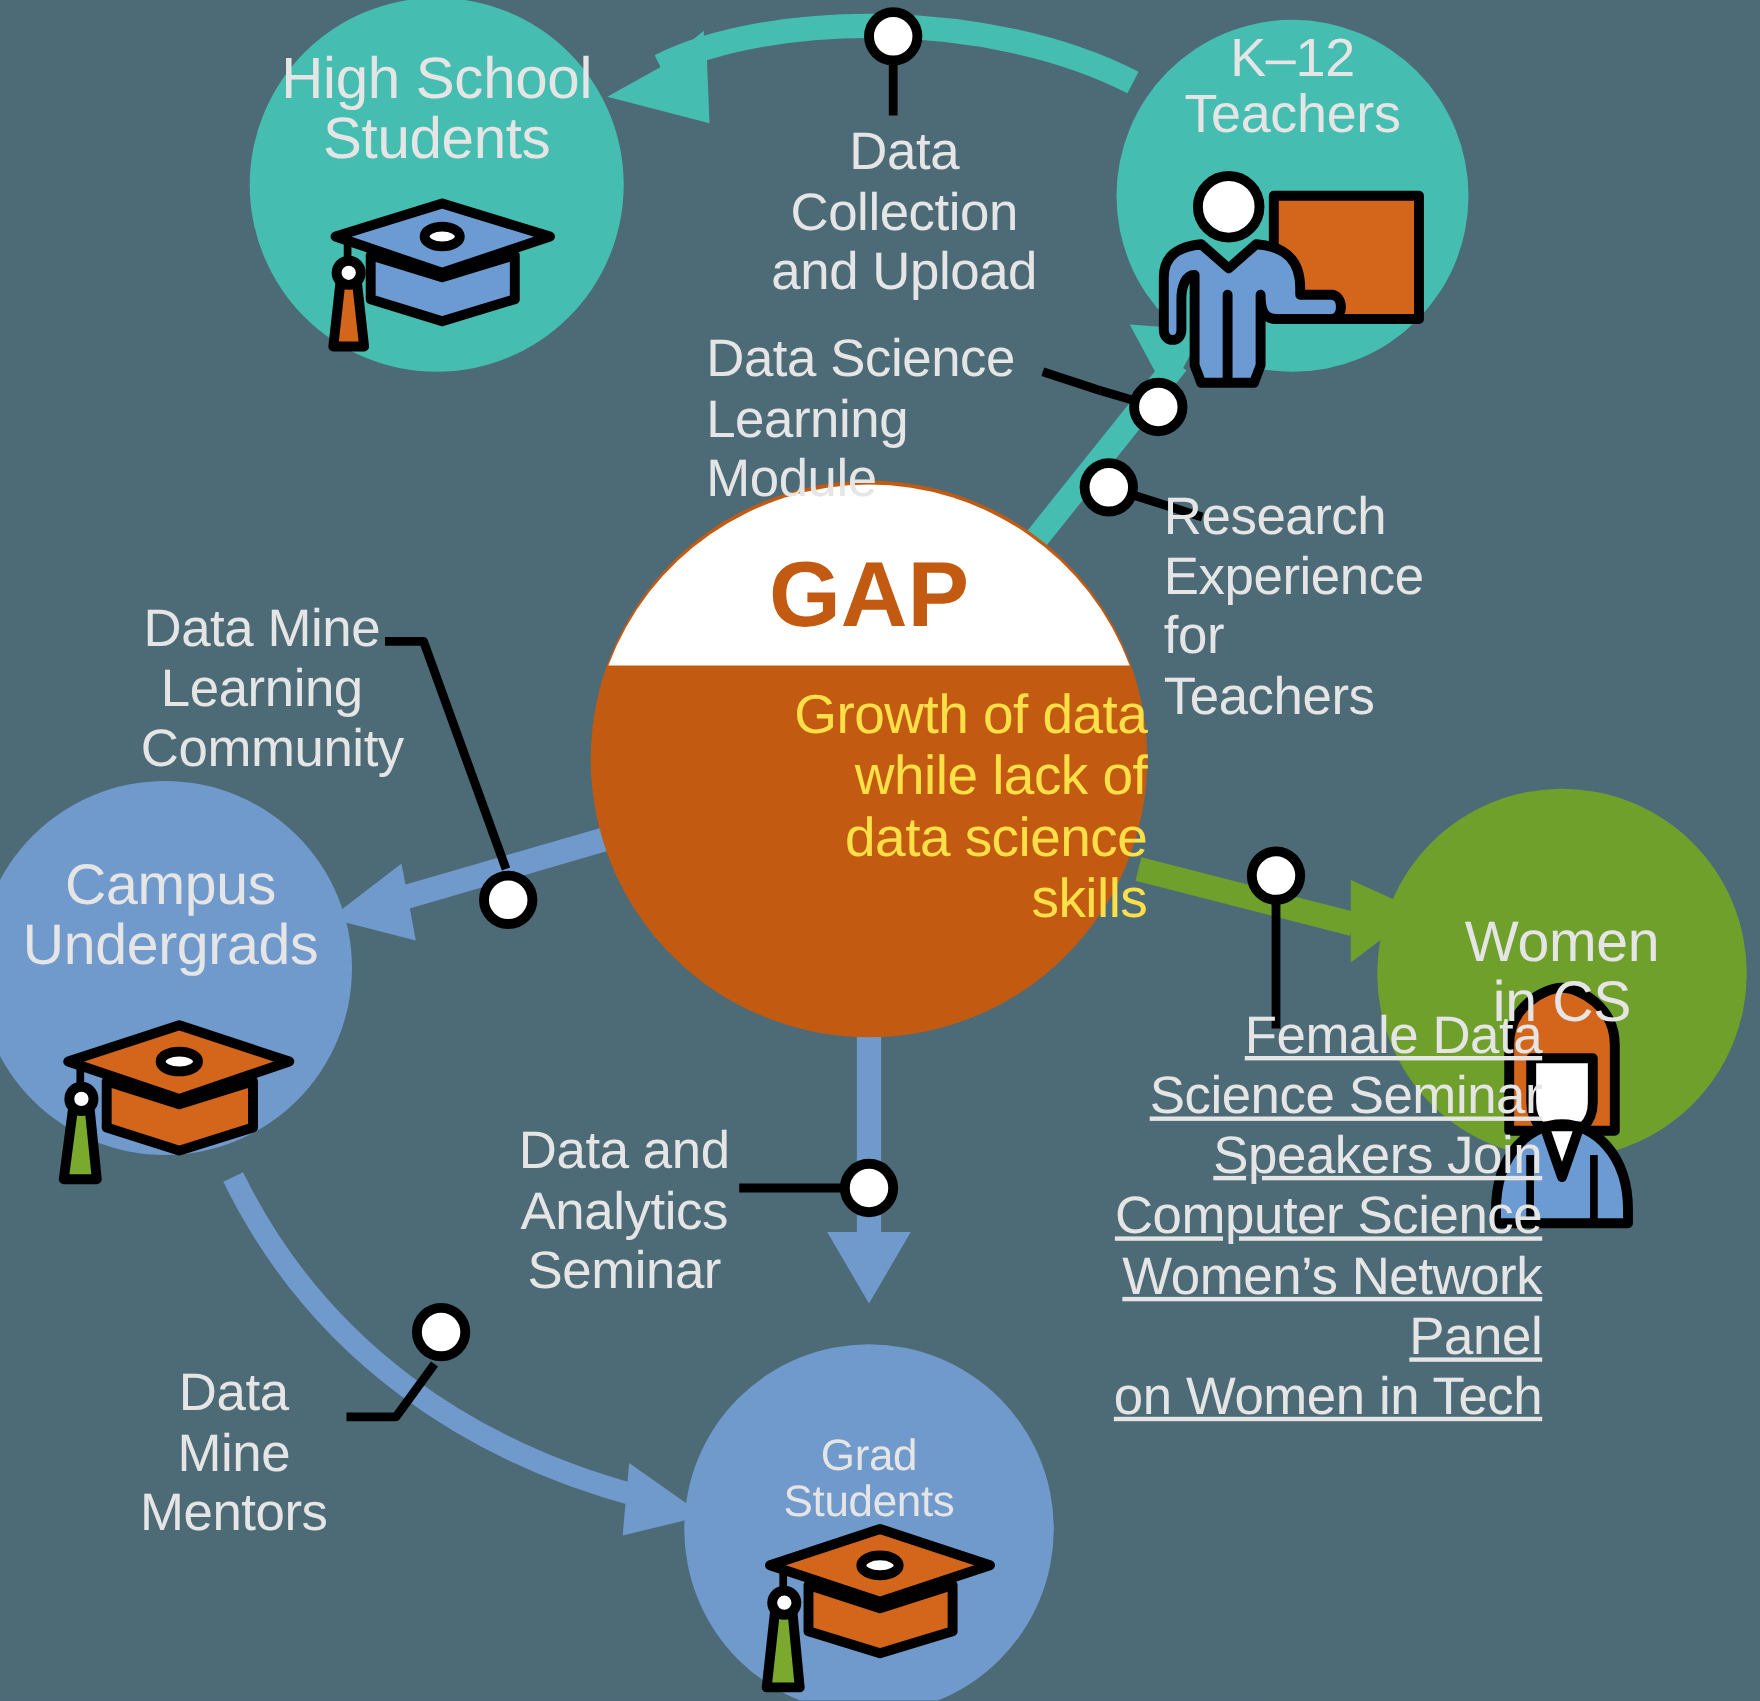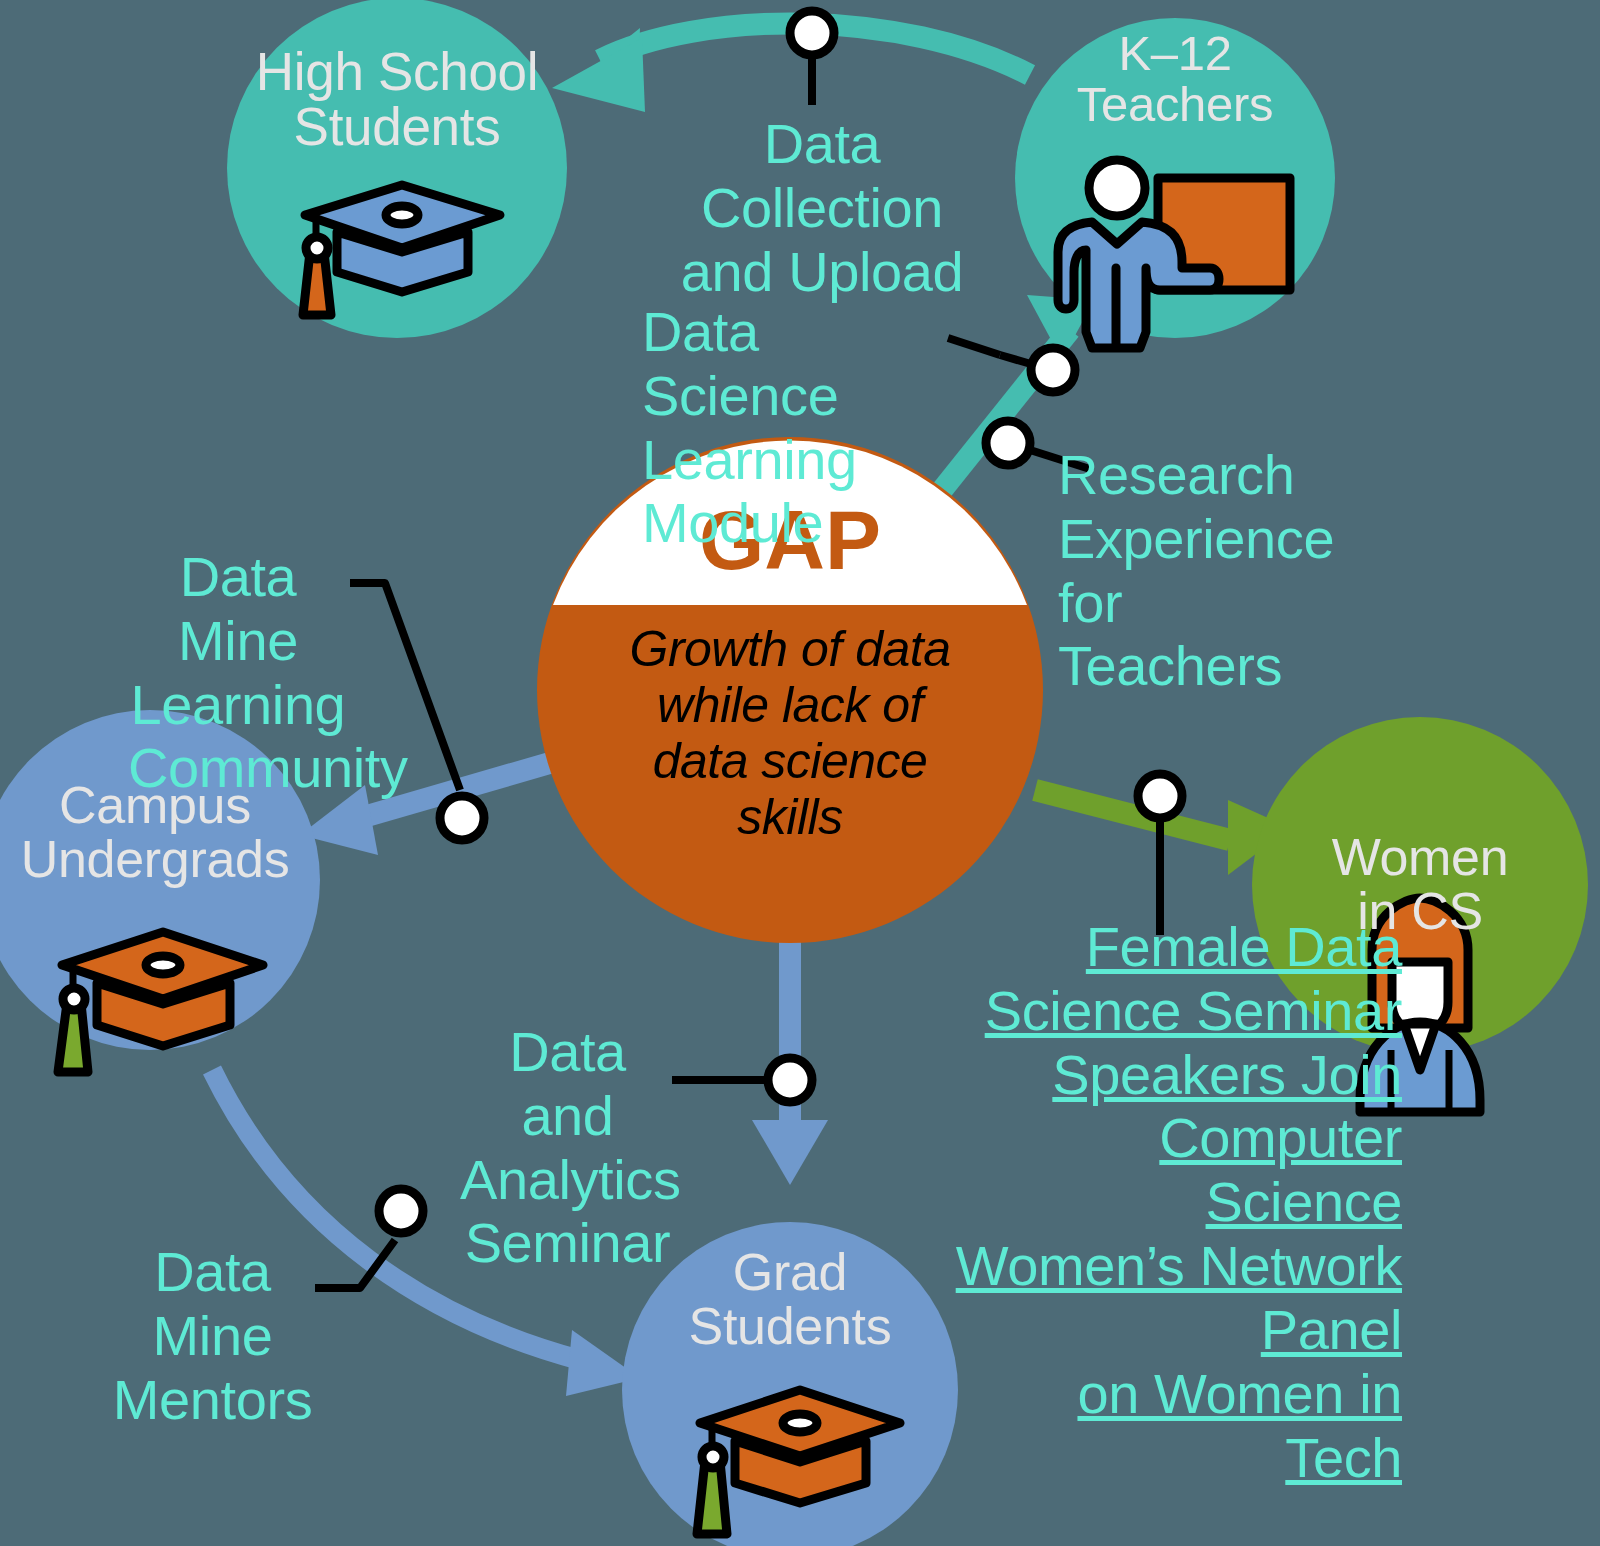--- a/index.html
+++ b/index.html
@@ -24,8 +24,8 @@
   }
   .calloutLabel{
     position:absolute;
-    color:#5eead4;
-    font-size:56px;
+    color:#e5e5e5;
+    font-size:48px;
     line-height:1.14;
     white-space:pre-line;
     letter-spacing:-0.4px;

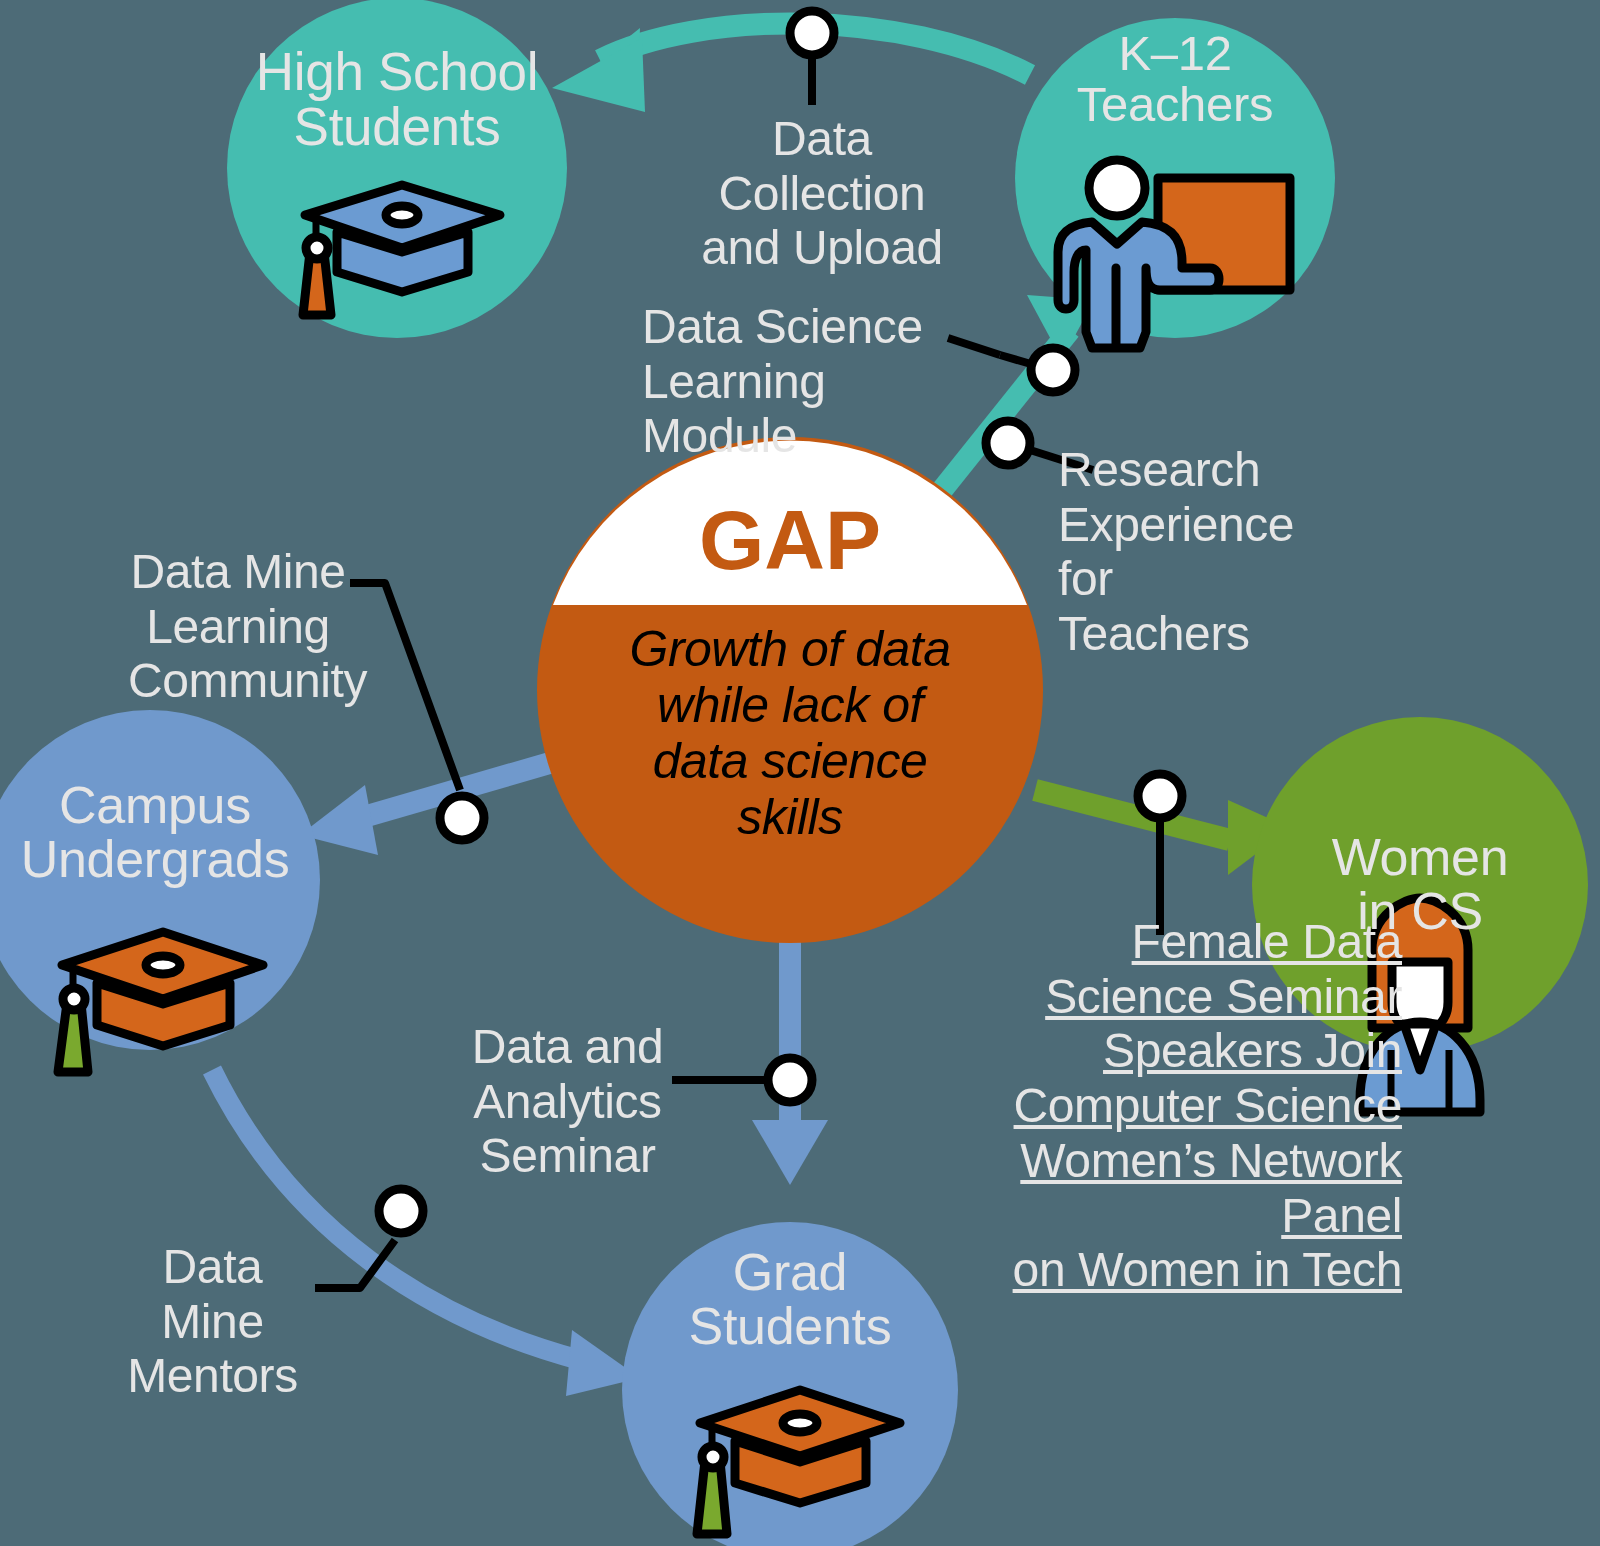--- a/index.html
+++ b/index.html
@@ -42,14 +42,13 @@
   }
   .gapBody{
     position:absolute;
-    color:#000000;
+    color:#fde047;
     font-size:50px;
     line-height:1.12;
-    text-align:center;
+    text-align:right;
     width:100%;
     white-space:pre-line;
     letter-spacing:-0.5px;
-    font-style:italic;
   }
 </style>
 </head>

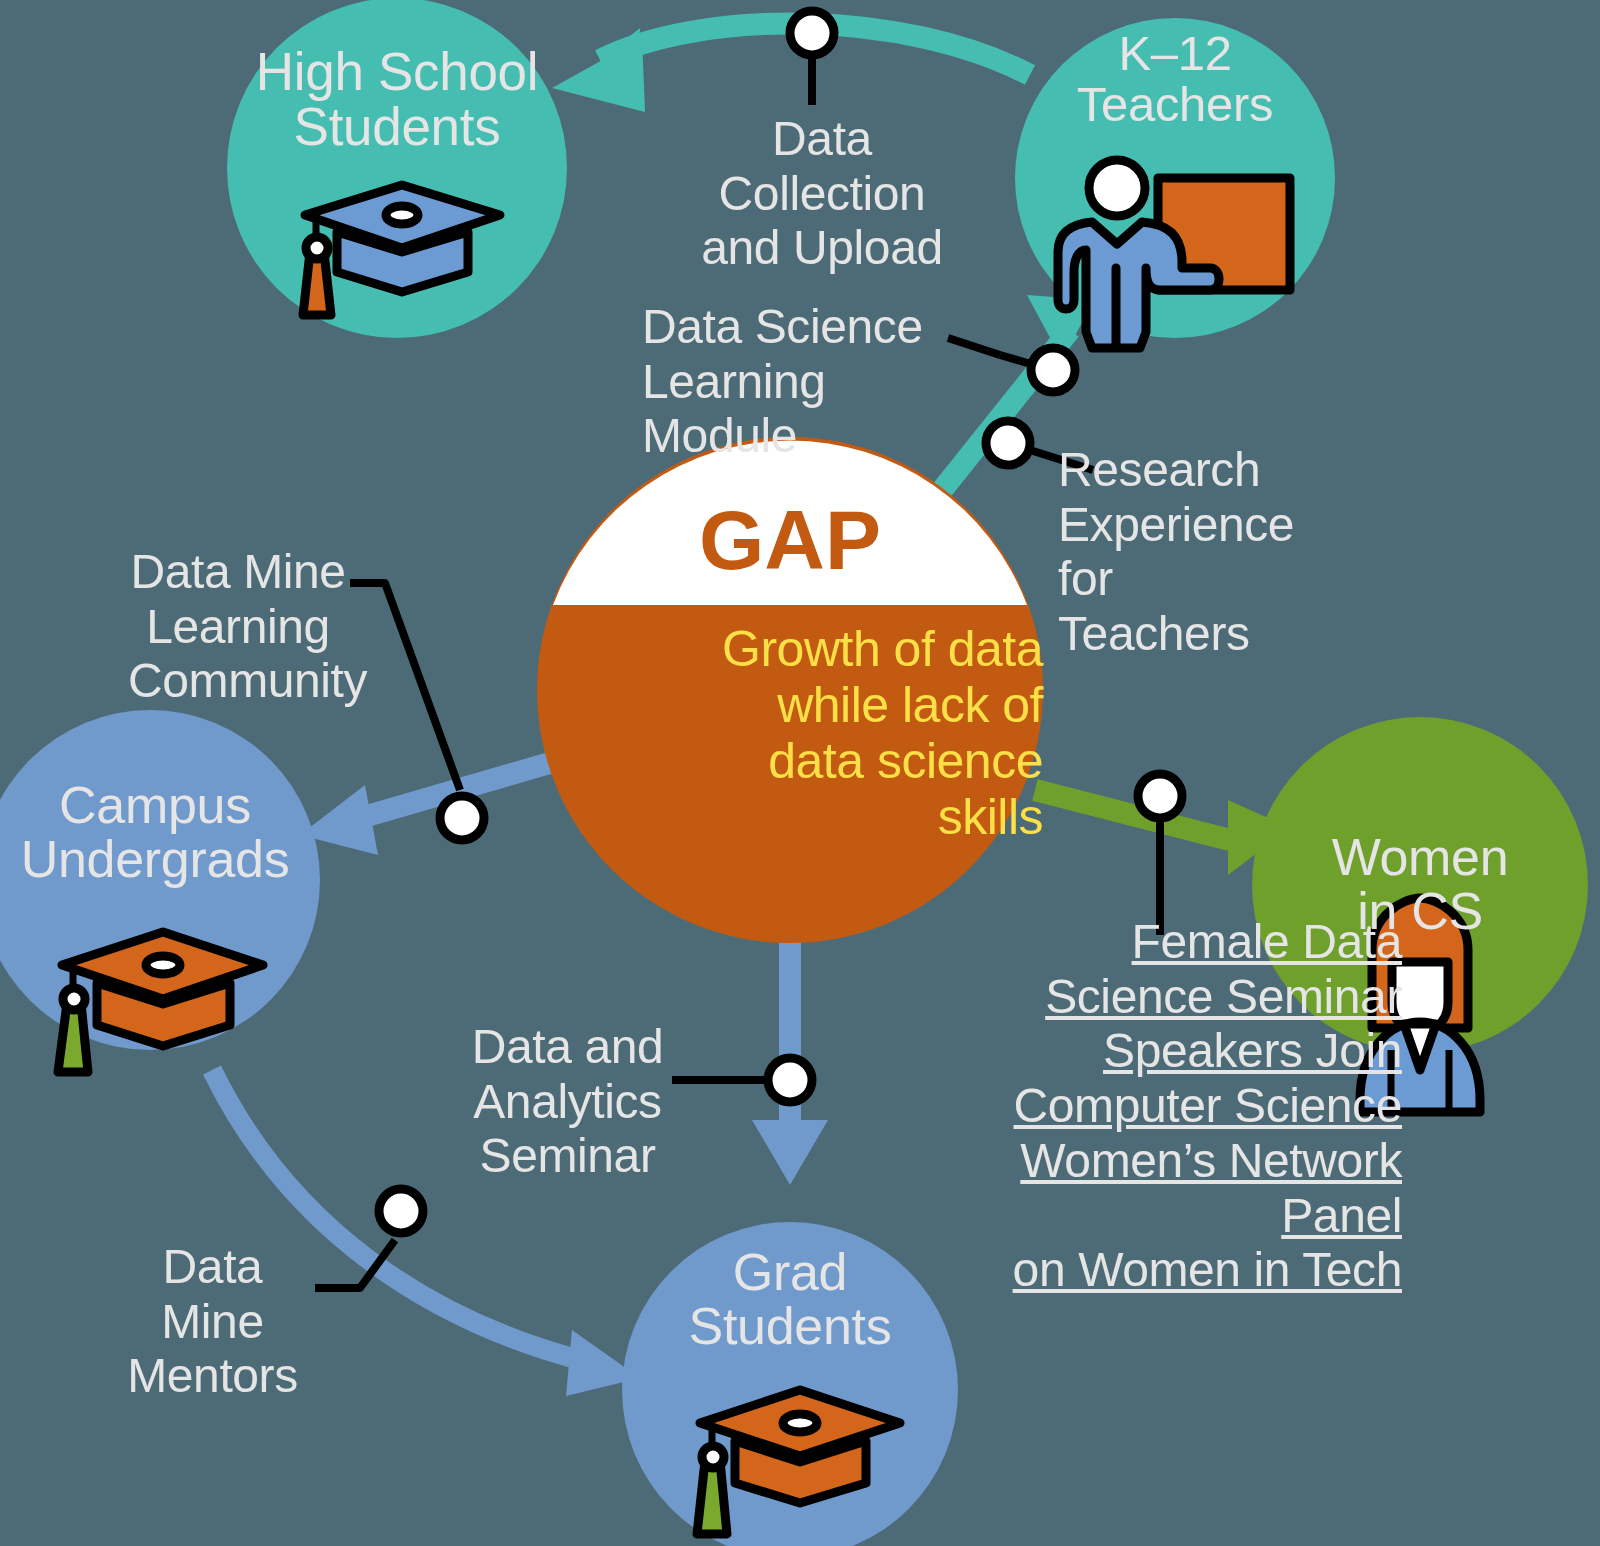--- a/index.html
+++ b/index.html
@@ -215,7 +215,7 @@
   <div class="nodeLabel" style="left:1270px;top:795px;width:300px;font-size:52px;margin-top:35px;">Women
 in CS</div>
 
-  <div class="nodeLabel" style="left:620px;top:1245px;width:340px;font-size:52px;">Grad
+  <div class="nodeLabel" style="left:620px;top:1303px;width:340px;font-size:40px;">Grad
 Students</div>
 
   <div style="position:absolute;left:537px;top:480px;width:506px;">

